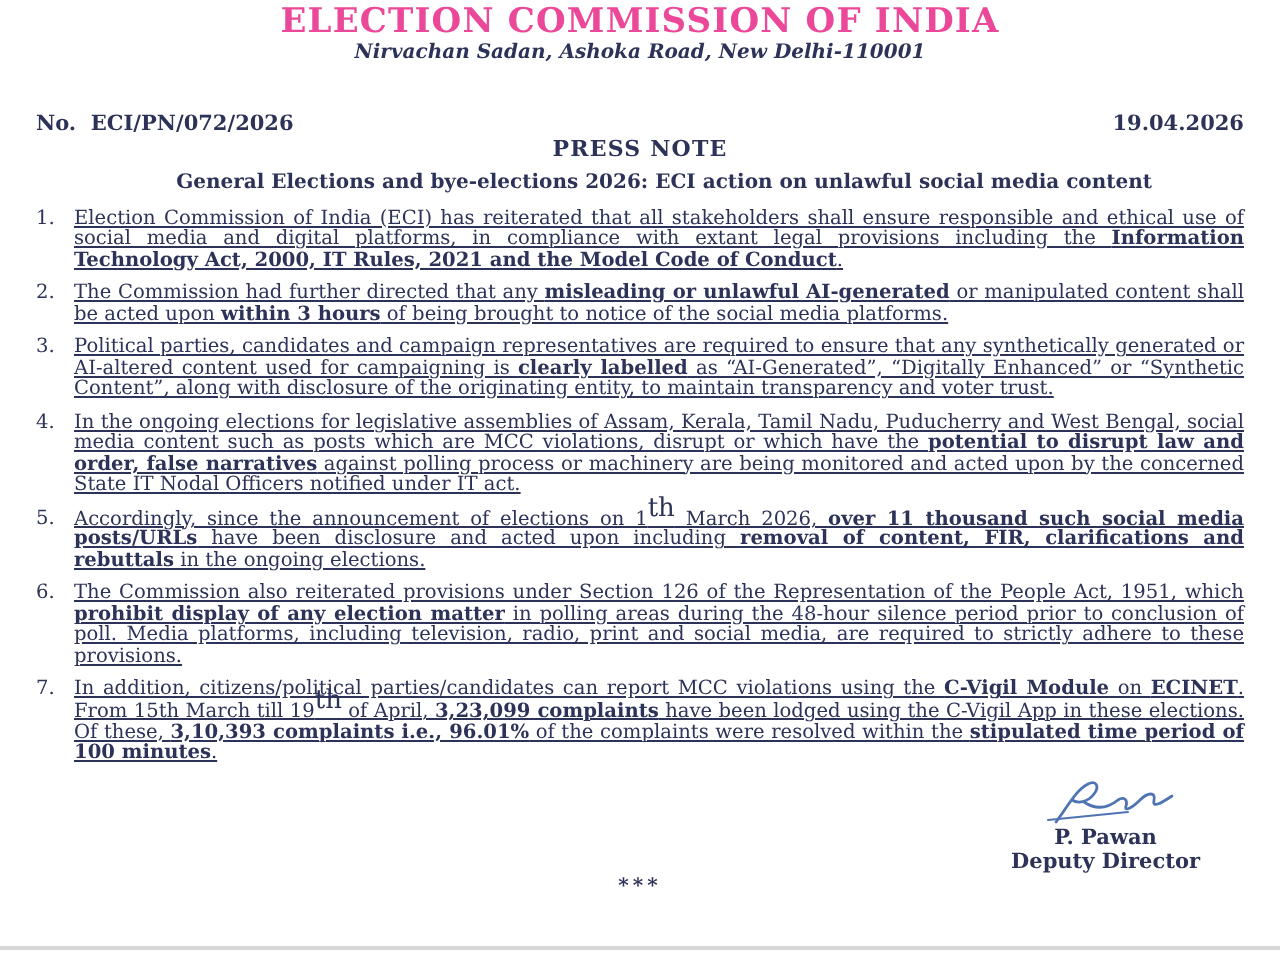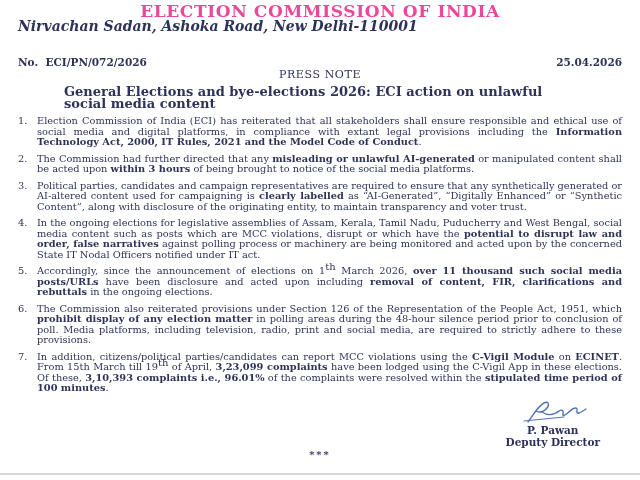--- a/index.html
+++ b/index.html
@@ -24,8 +24,8 @@
     margin: 0;
   }
   .org-address {
-    text-align: left;
-    font-size: 14px;
+    text-align: center;
+    font-size: 10px;
     font-weight: bold;
     font-style: italic;
     line-height: 11px;

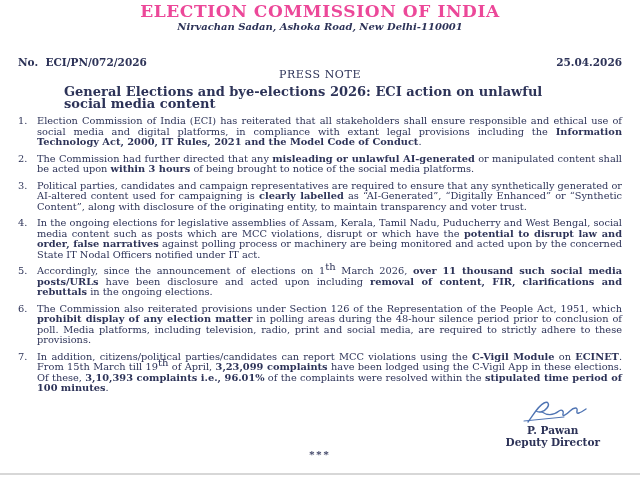--- a/index.html
+++ b/index.html
@@ -116,7 +116,7 @@
 
   <div class="ref-row">
     <span>No.&nbsp; ECI/PN/072/2026</span>
-    <span>25.04.2026</span>
+    <span>19.04.2026</span>
   </div>
 
   <div class="press-note">PRESS NOTE</div>

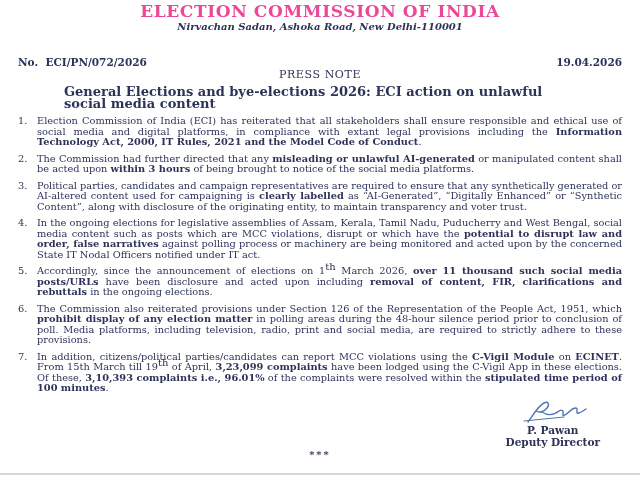--- a/index.html
+++ b/index.html
@@ -42,7 +42,7 @@
   .press-note {
     text-align: center;
     font-size: 11px;
-    font-weight: normal;
+    font-weight: bold;
     letter-spacing: 0.6px;
     margin-top: 1px;
     line-height: 12px;

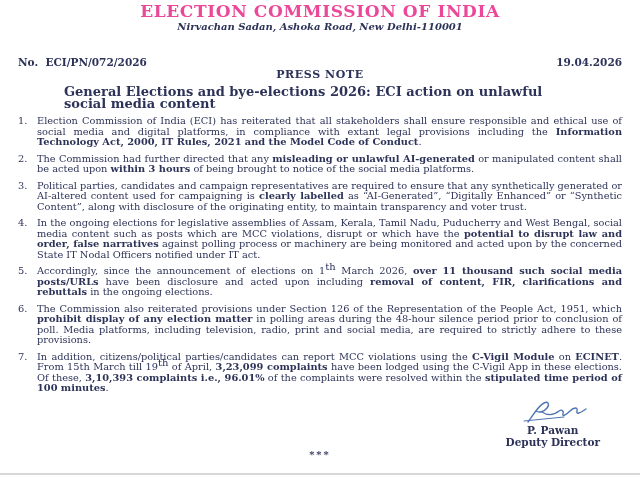--- a/index.html
+++ b/index.html
@@ -48,8 +48,8 @@
     line-height: 12px;
   }
   .subject {
-    text-align: left;
-    font-size: 13px;
+    text-align: right;
+    font-size: 10px;
     font-weight: bold;
     line-height: 11.5px;
     max-width: 512px;

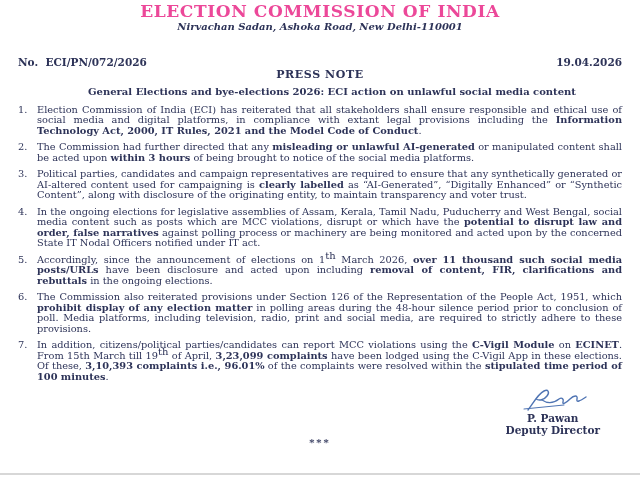--- a/index.html
+++ b/index.html
@@ -69,6 +69,7 @@
   .item .txt {
     flex: 1;
     text-align: justify;
+    text-decoration: underline;
   }
   .b { font-weight: bold; }
   sup { font-size: 10px; line-height: 0; vertical-align: super; }

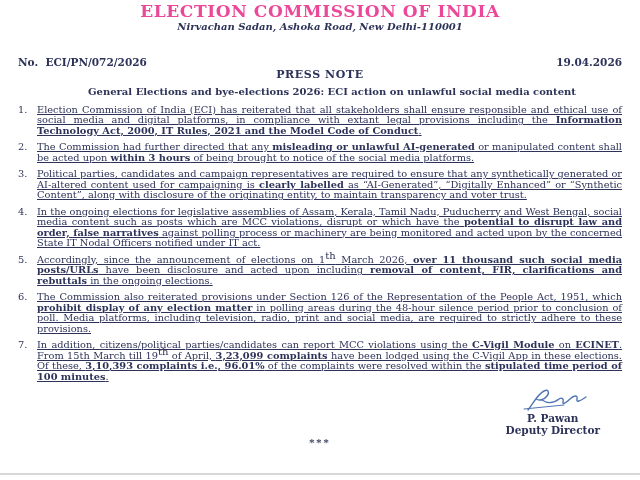--- a/index.html
+++ b/index.html
@@ -72,7 +72,7 @@
     text-decoration: underline;
   }
   .b { font-weight: bold; }
-  sup { font-size: 10px; line-height: 0; vertical-align: super; }
+  sup { font-size: 13px; line-height: 0; vertical-align: super; }
 
   .sig-wrap {
     display: flex;

